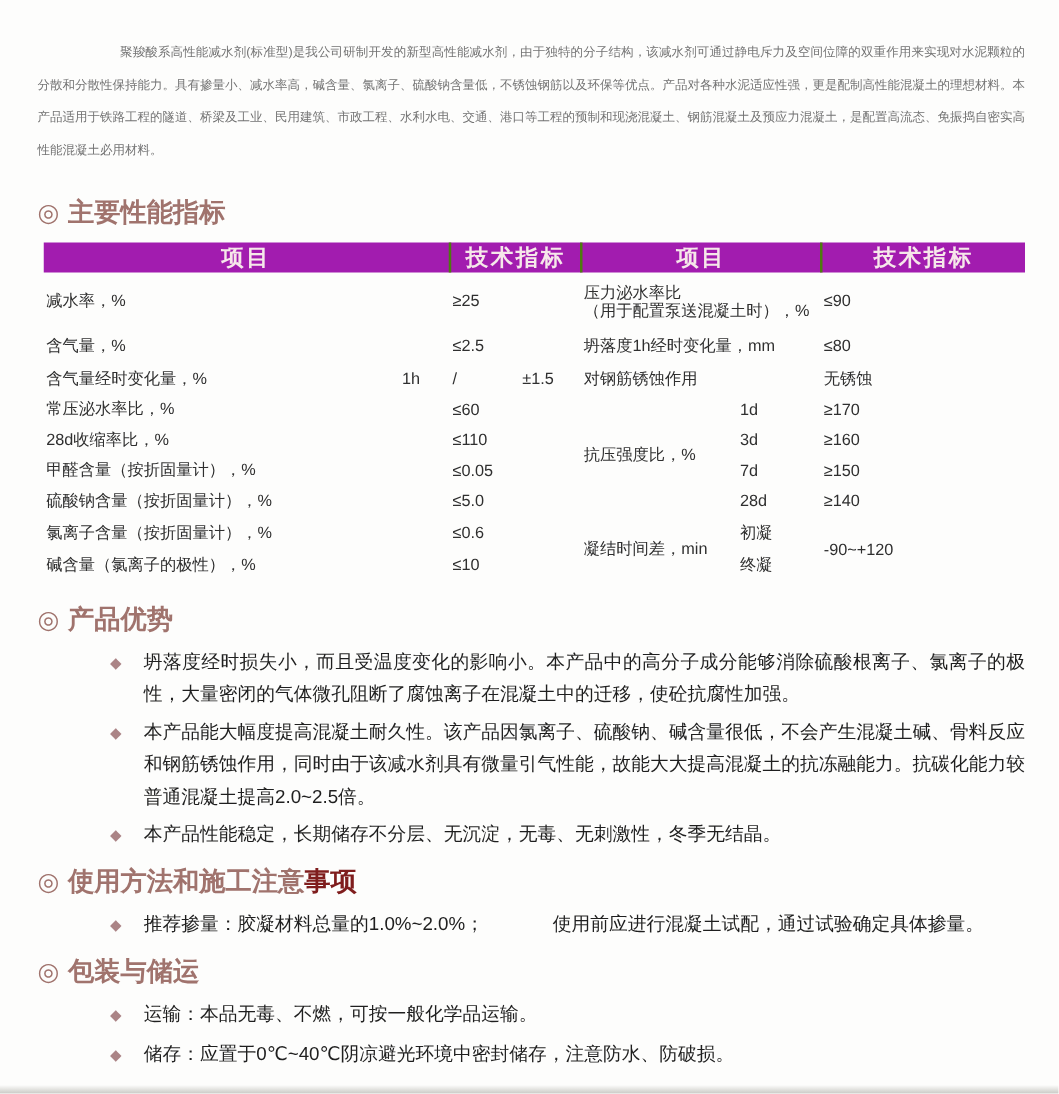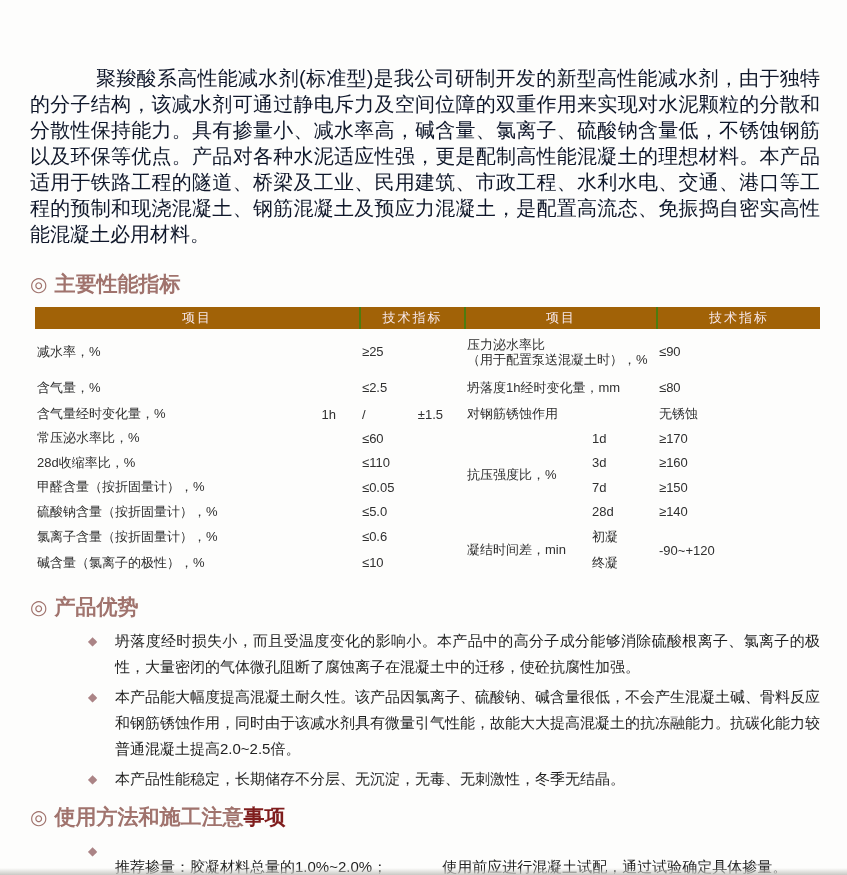--- a/index.html
+++ b/index.html
@@ -23,9 +23,9 @@
   }
   
   .intro {
-    font-size:20px; line-height:26px;
+    font-size:10px; line-height:26px;
     text-align:justify; text-indent:66px;
-    color:#0f172a; font-weight:500;margin-top:35px;
+    color:#737373; font-weight:500;
   }
   
   .section-heading {

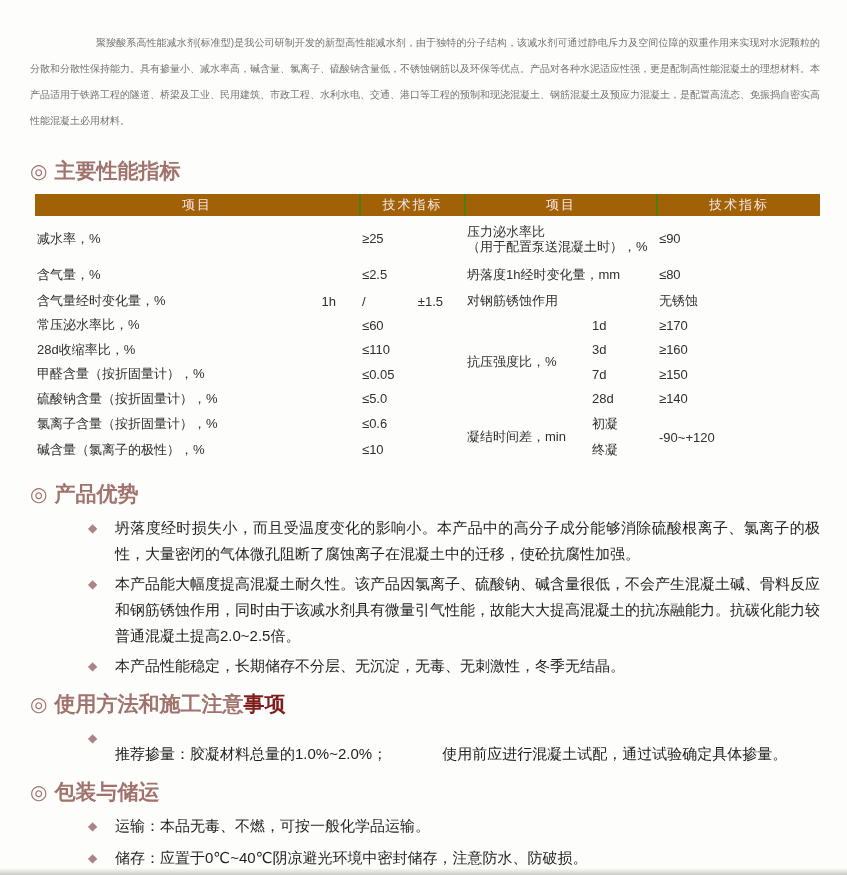--- a/index.html
+++ b/index.html
@@ -46,8 +46,8 @@
     font-size:13px; color:#2f2f2f;
   }
   table.perf th {
-    background:#a16207; color:#f6e7ea;
-    font-weight:normal; font-size:13px; letter-spacing:2px;
+    background:#a21caf; color:#f6e7ea;
+    font-weight:bold; font-size:18px; letter-spacing:2px;
     height:22px; text-align:center;
   }
   table.perf th + th { border-left:2px solid #4d7c0f; }

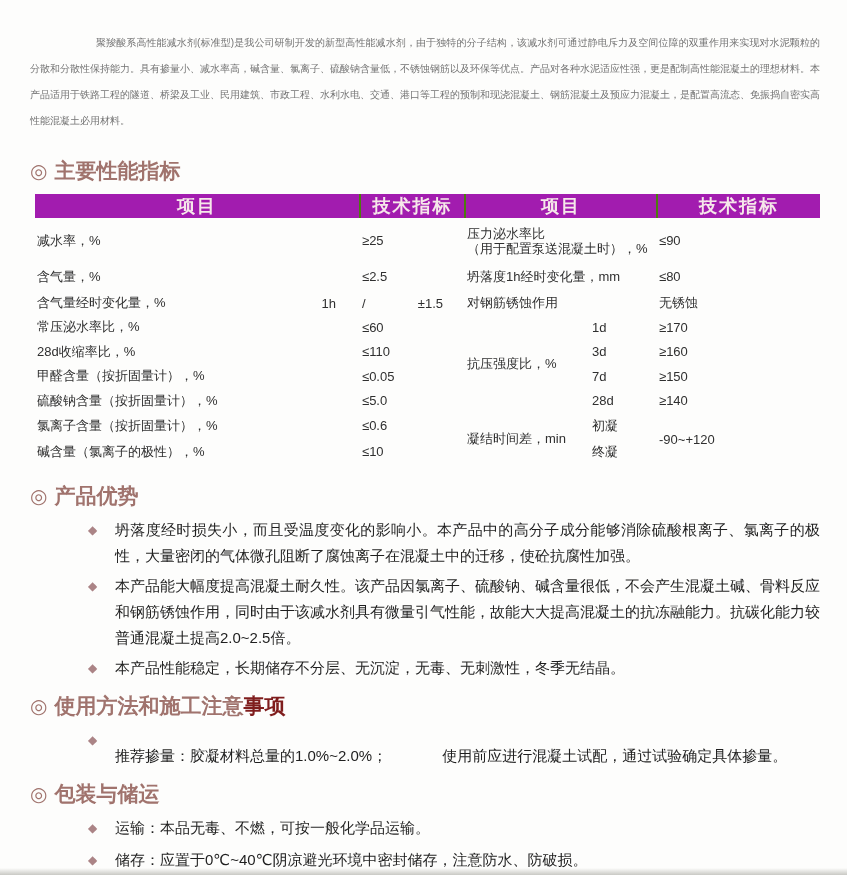--- a/index.html
+++ b/index.html
@@ -198,7 +198,7 @@
   <ul class="bullets u-use">
     <li>
       <span class="diamond">◆</span>
-      <span class="btext" style="white-space:nowrap;margin-top:16px;">
+      <span class="btext" style="white-space:nowrap;">
         <span>推荐掺量：胶凝材料总量的1.0%~2.0%；</span><span class="use-right">使用前应进行混凝土试配，通过试验确定具体掺量。</span>
       </span>
     </li>

